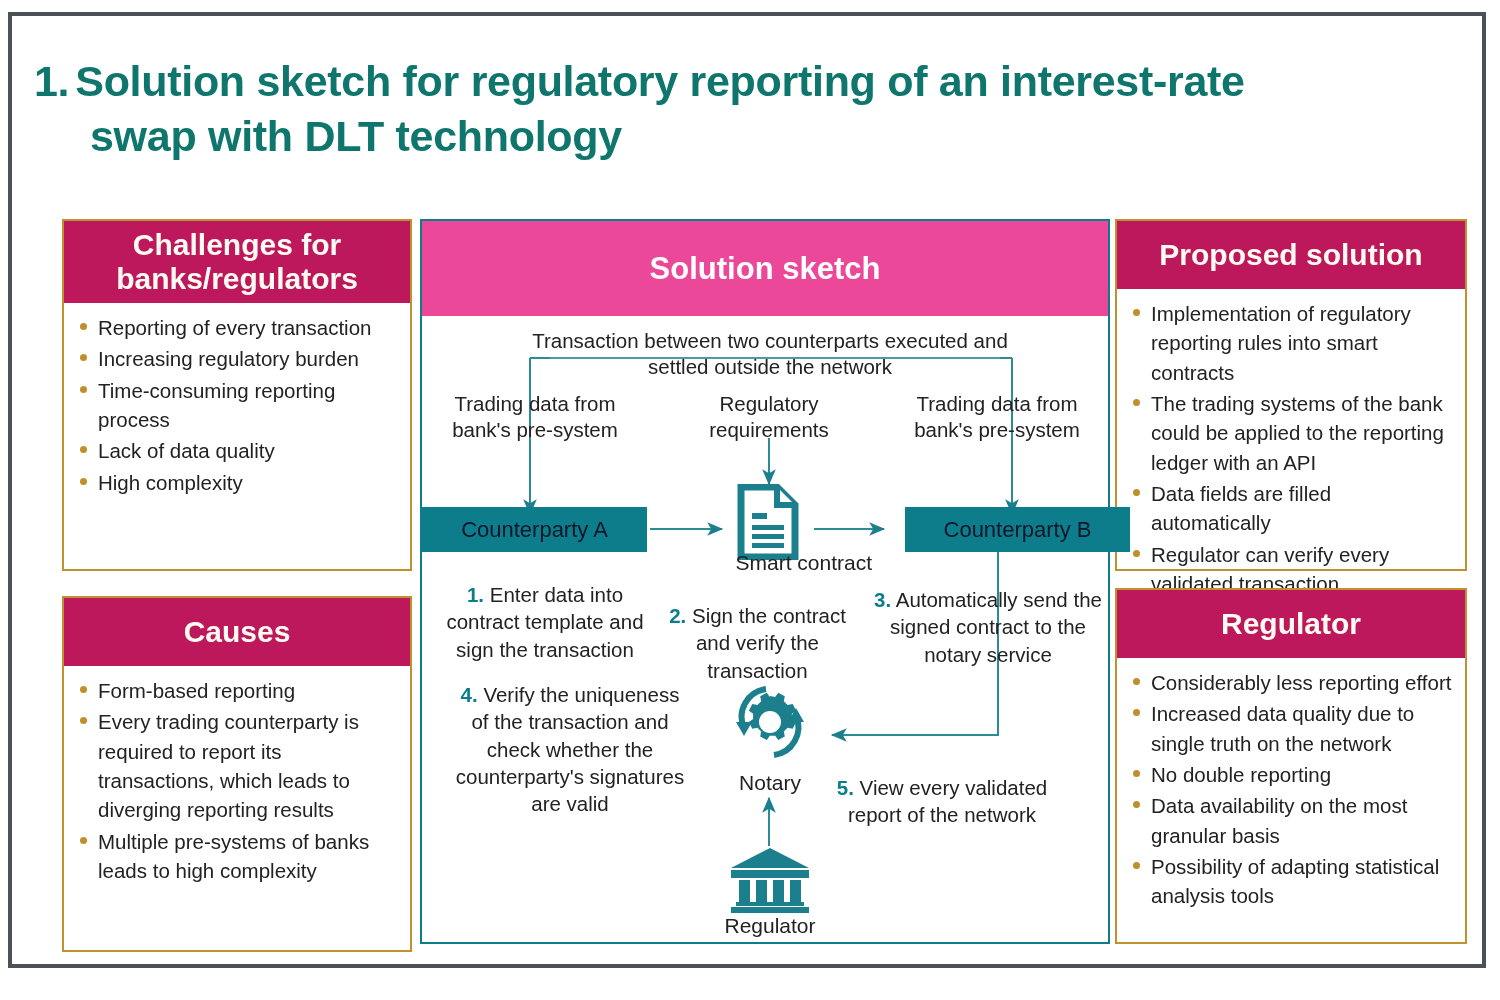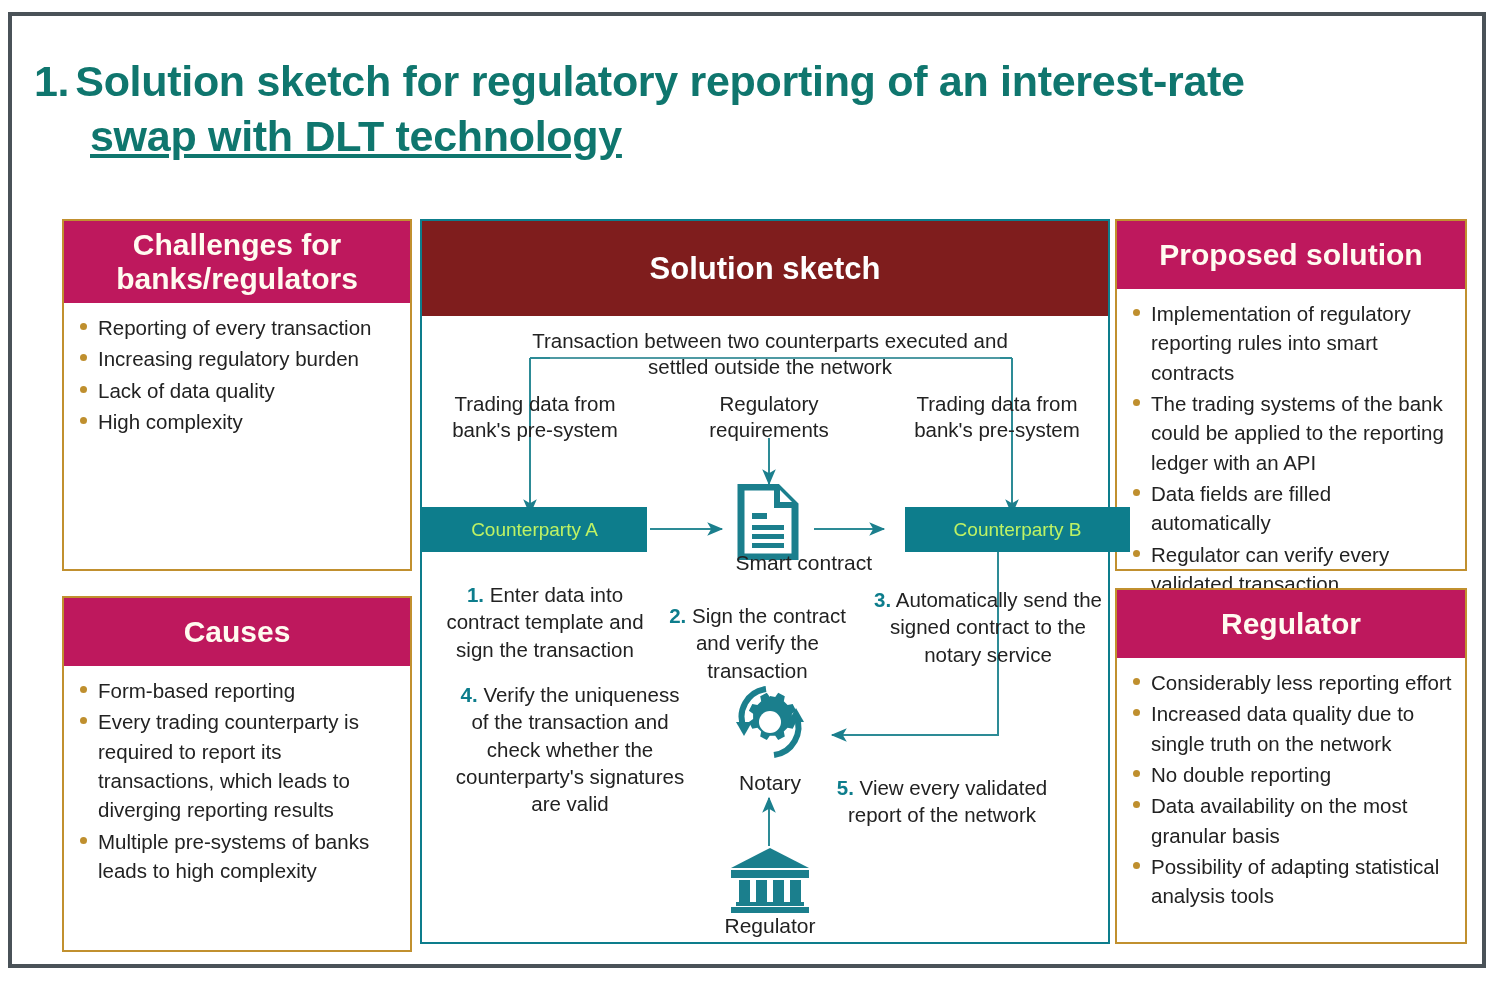--- a/index.html
+++ b/index.html
@@ -12,7 +12,7 @@
   #title{position:absolute;left:22px;top:38px;width:1400px;
          font-size:43px;font-weight:bold;line-height:1.28;color:#0f766e;letter-spacing:-0.3px;}
   #title .num{margin-right:6px;}
-  #title .l2{display:block;margin-left:56px;text-decoration:underline;}
+  #title .l2{display:block;margin-left:56px;}
 
   
   .panel{position:absolute;box-sizing:border-box;border:2px solid #c1902f;background:#ffffff;}

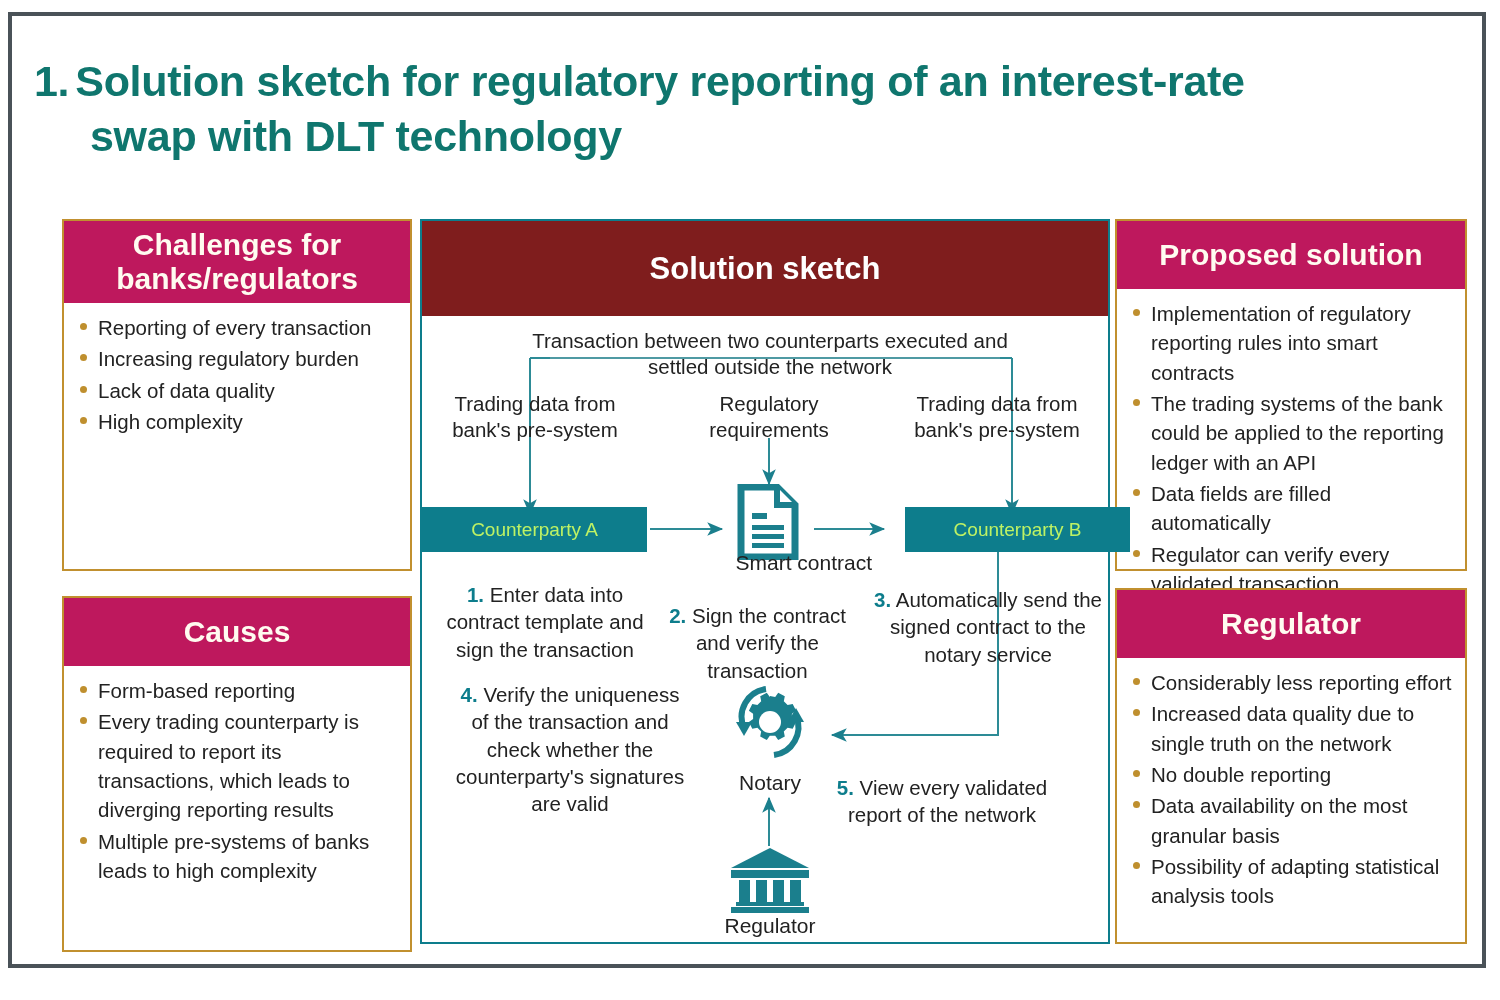--- a/index.html
+++ b/index.html
@@ -37,7 +37,7 @@
   
   #p-solution{position:absolute;left:408px;top:203px;width:690px;height:725px;
         box-sizing:border-box;border:2px solid #0d7d8c;background:#ffffff;}
-  #sol-head{position:absolute;left:0;top:0;width:100%;height:95px;background:#7f1d1d;
+  #sol-head{position:absolute;left:0;top:0;width:100%;height:95px;background:#ec4899;
         color:#ffffff;font-size:31px;font-weight:bold;display:flex;align-items:center;
         justify-content:center;box-sizing:border-box;}
   #sol-body{position:absolute;left:0;top:95px;width:100%;height:776px;}

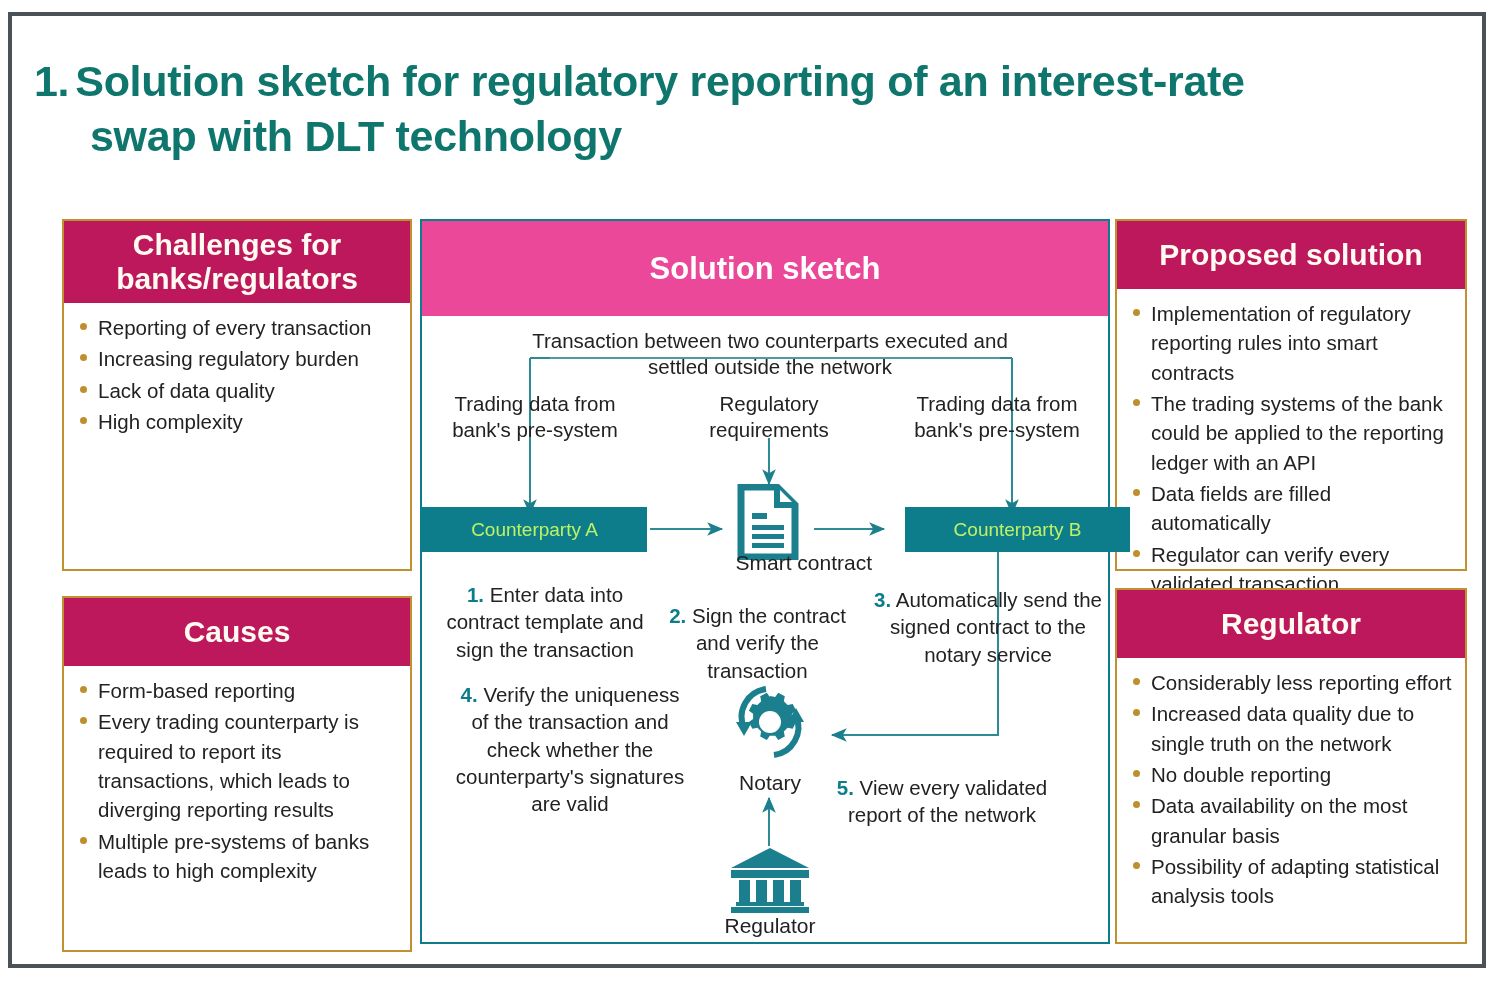--- a/index.html
+++ b/index.html
@@ -68,6 +68,7 @@
     <ul>
       <li>Reporting of every transaction</li>
       <li>Increasing regulatory burden</li>
+      <li>Time-consuming reporting process</li>
       <li>Lack of data quality</li>
       <li>High complexity</li>
     </ul>

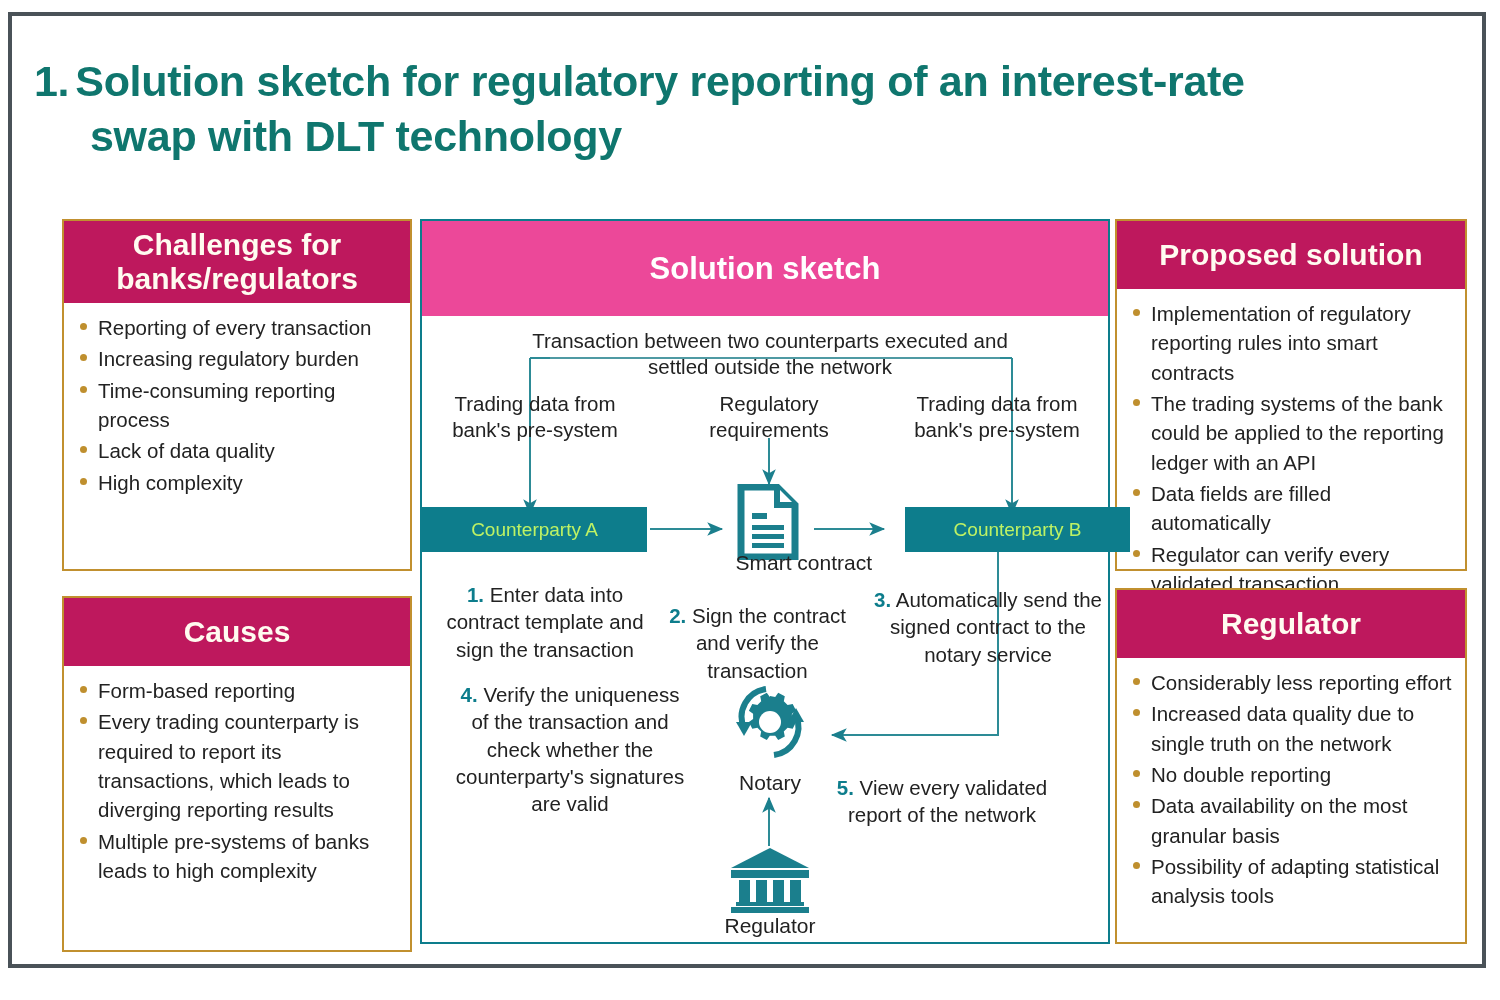--- a/index.html
+++ b/index.html
@@ -46,7 +46,7 @@
   .step{position:absolute;text-align:center;font-size:20.5px;line-height:1.33;color:#222;}
   .step .n{color:#0d7d8c;font-weight:bold;}
 
-  .cpbox{position:absolute;background:#0d7d8c;color:#bef264;font-size:19px;
+  .cpbox{position:absolute;background:#0d7d8c;color:#0f172a;font-size:22px;
         display:flex;align-items:center;justify-content:center;}
 
   svg.wires{position:absolute;left:0;top:0;width:690px;height:628px;overflow:visible;}

